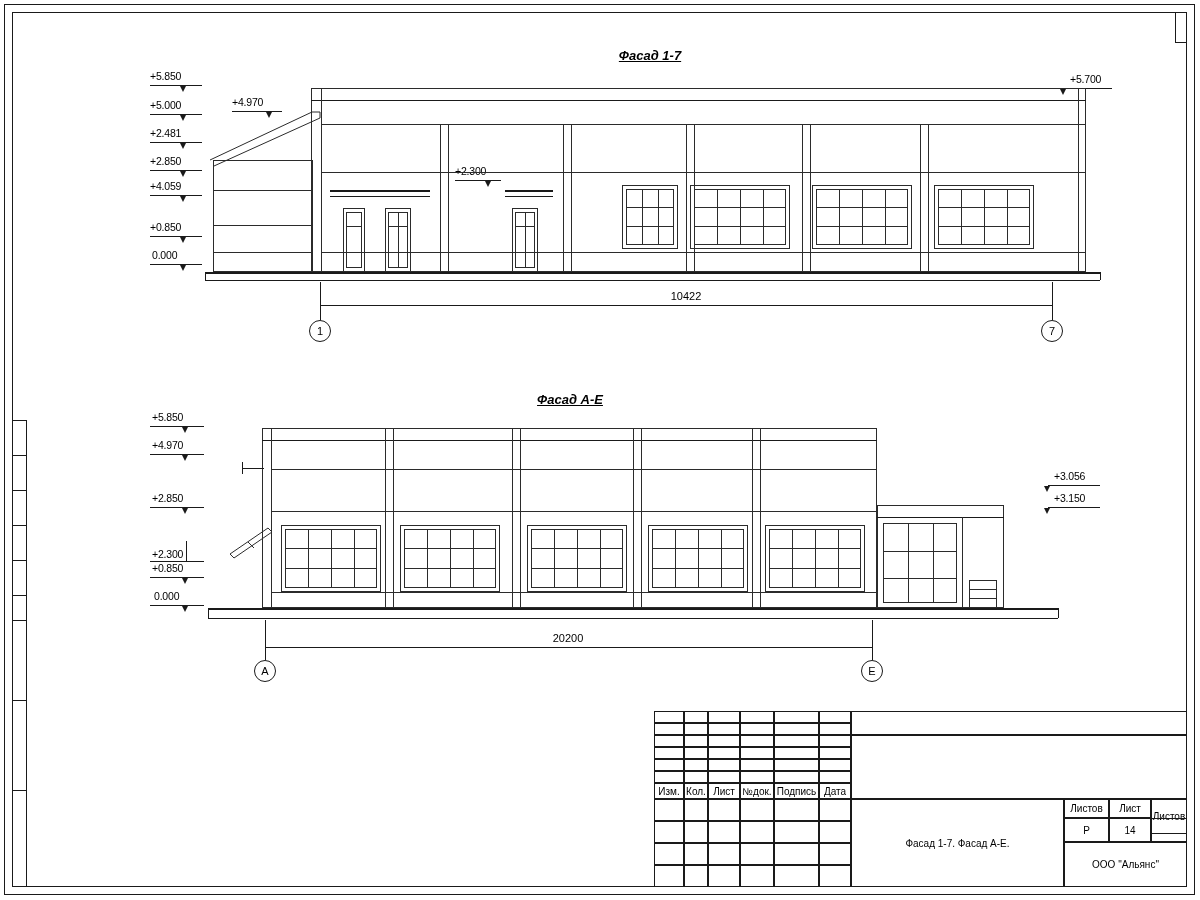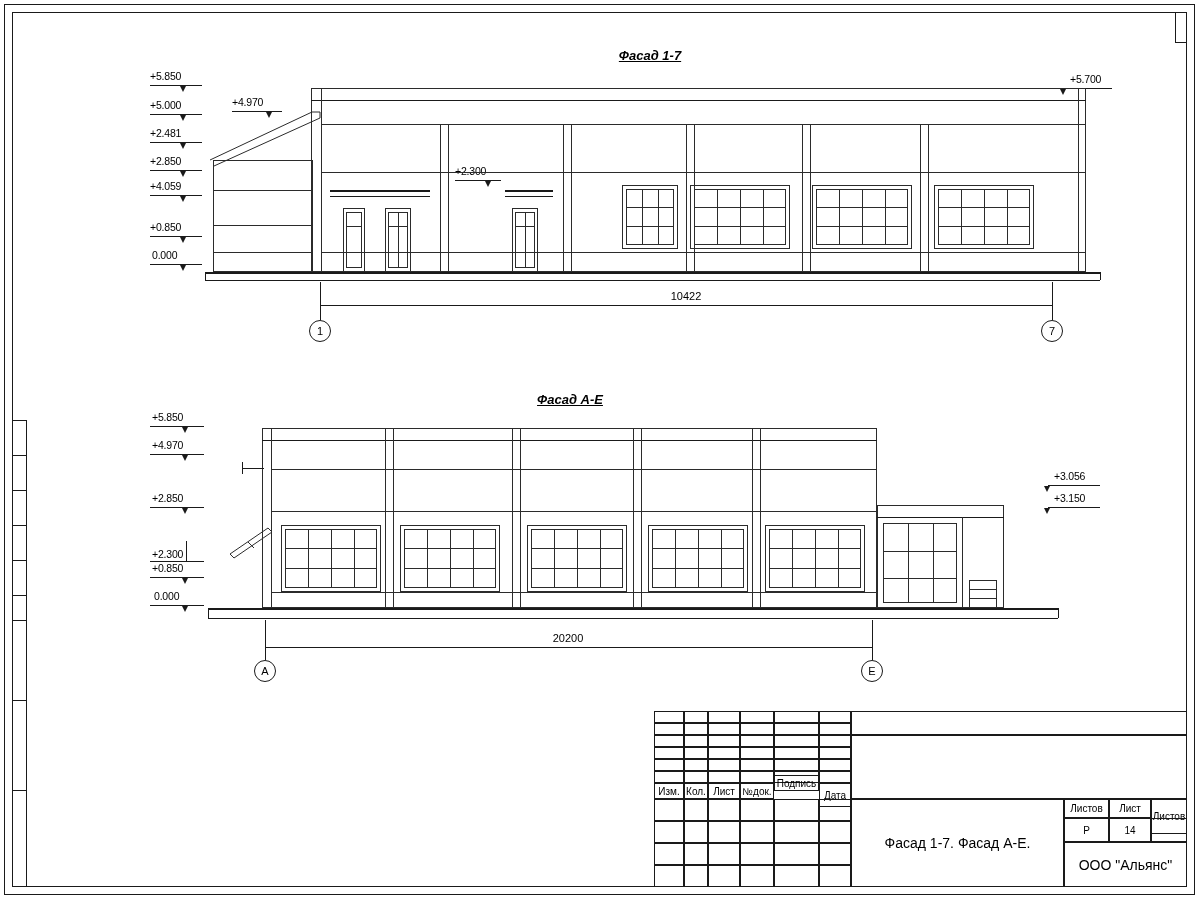--- a/index.html
+++ b/index.html
@@ -449,7 +449,7 @@
     <div class="stamp-cell" style="left:30px;  top:72px; width:24px; height:16px;">Кол.</div>
     <div class="stamp-cell" style="left:54px;  top:72px; width:32px; height:16px;">Лист</div>
     <div class="stamp-cell" style="left:86px;  top:72px; width:34px; height:16px;">№док.</div>
-    <div class="stamp-cell" style="left:120px; top:64px; width:45px; height:16px;">Подпись</div>
+    <div class="stamp-cell" style="left:120px; top:72px; width:45px; height:16px;">Подпись</div>
     <div class="stamp-cell" style="left:165px; top:72px; width:32px; height:24px;">Дата</div>
 
     <div class="stamp-cell" style="left:0px;   top:88px;  width:30px; height:22px;"></div>

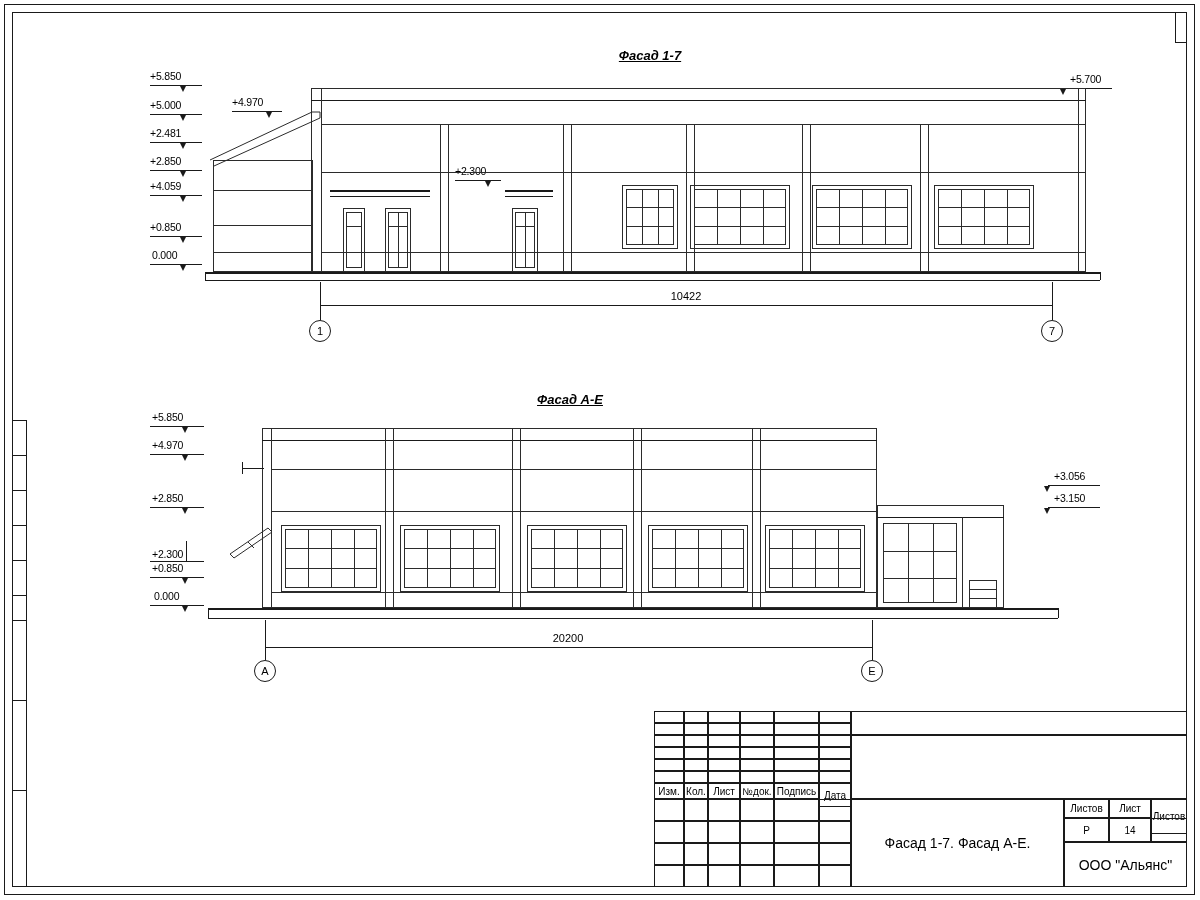--- a/index.html
+++ b/index.html
@@ -450,7 +450,7 @@
     <div class="stamp-cell" style="left:54px;  top:72px; width:32px; height:16px;">Лист</div>
     <div class="stamp-cell" style="left:86px;  top:72px; width:34px; height:16px;">№док.</div>
     <div class="stamp-cell" style="left:120px; top:72px; width:45px; height:16px;">Подпись</div>
-    <div class="stamp-cell" style="left:165px; top:72px; width:32px; height:24px;">Дата</div>
+    <div class="stamp-cell" style="left:165px; top:72px; width:32px; height:16px;">Дата</div>
 
     <div class="stamp-cell" style="left:0px;   top:88px;  width:30px; height:22px;"></div>
     <div class="stamp-cell" style="left:30px;  top:88px;  width:24px; height:22px;"></div>

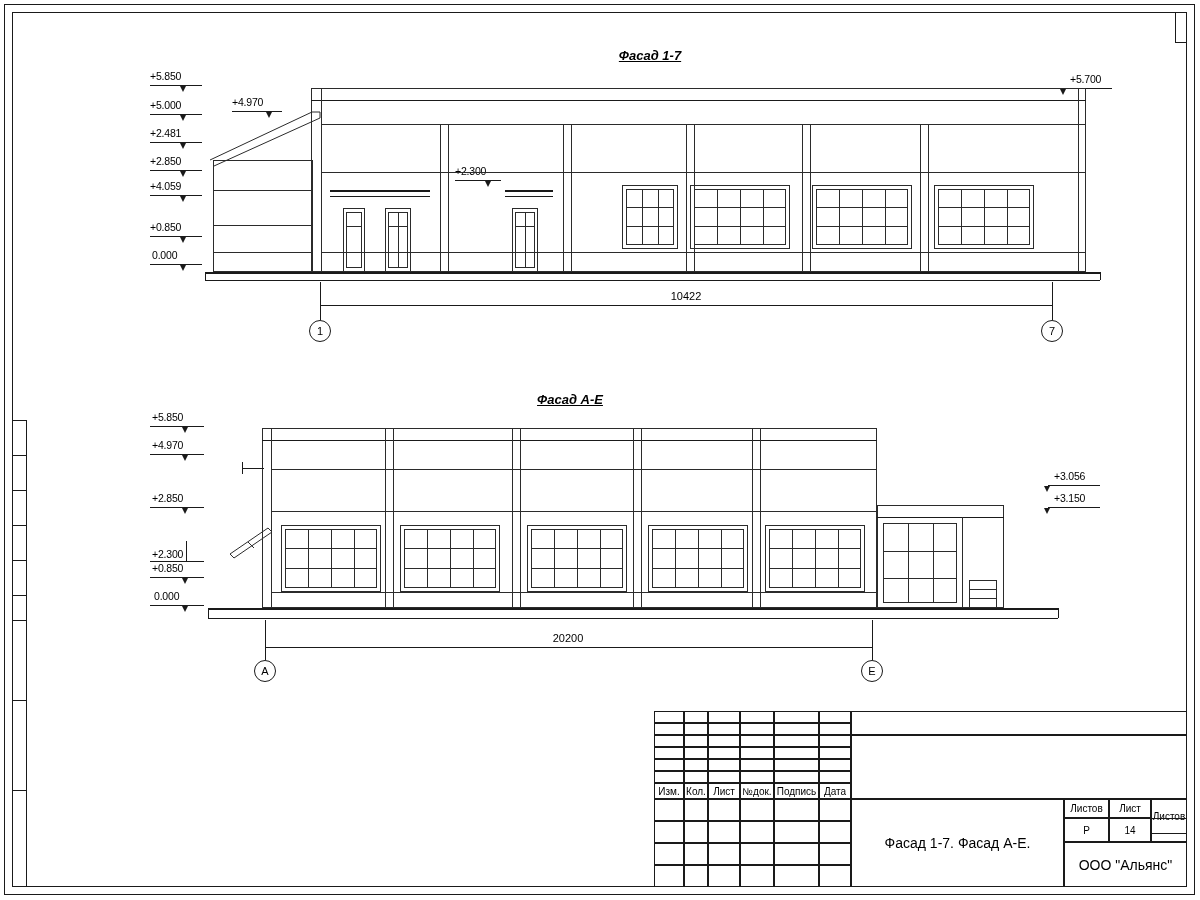--- a/index.html
+++ b/index.html
@@ -112,7 +112,7 @@
     align-items: center;
     justify-content: center;
   }
-  .stamp-cell.big { font-size: 14px; text-align: right; }
+  .stamp-cell.big { font-size: 10px; text-align: right; }
   .vtext {
     position: absolute;
     font-size: 7.5px;

